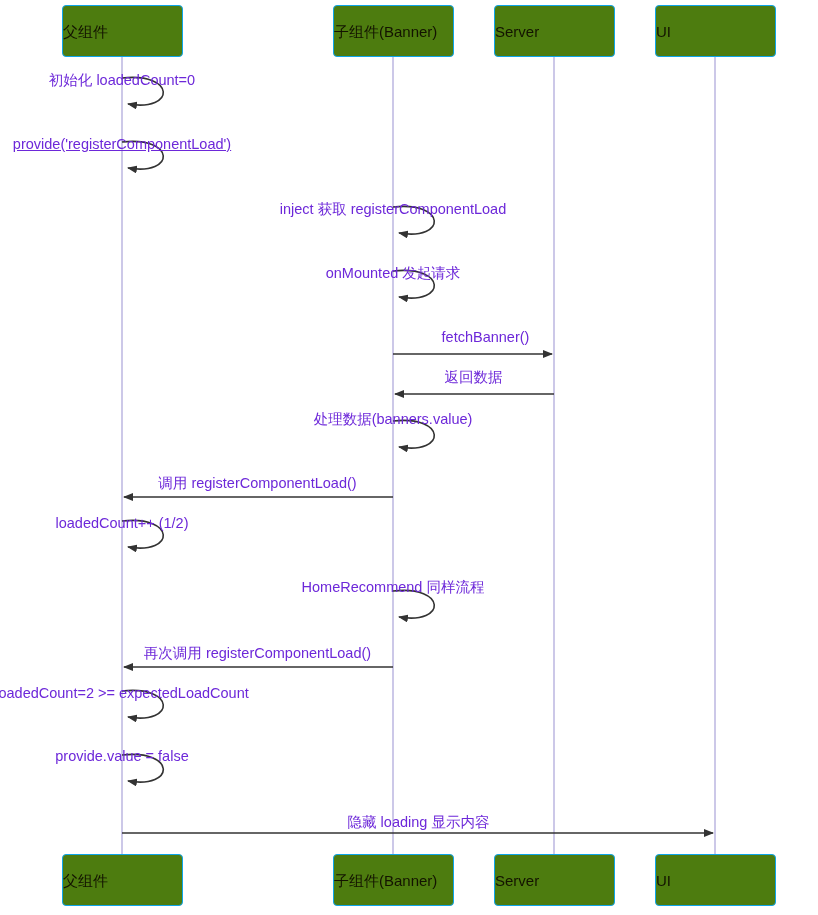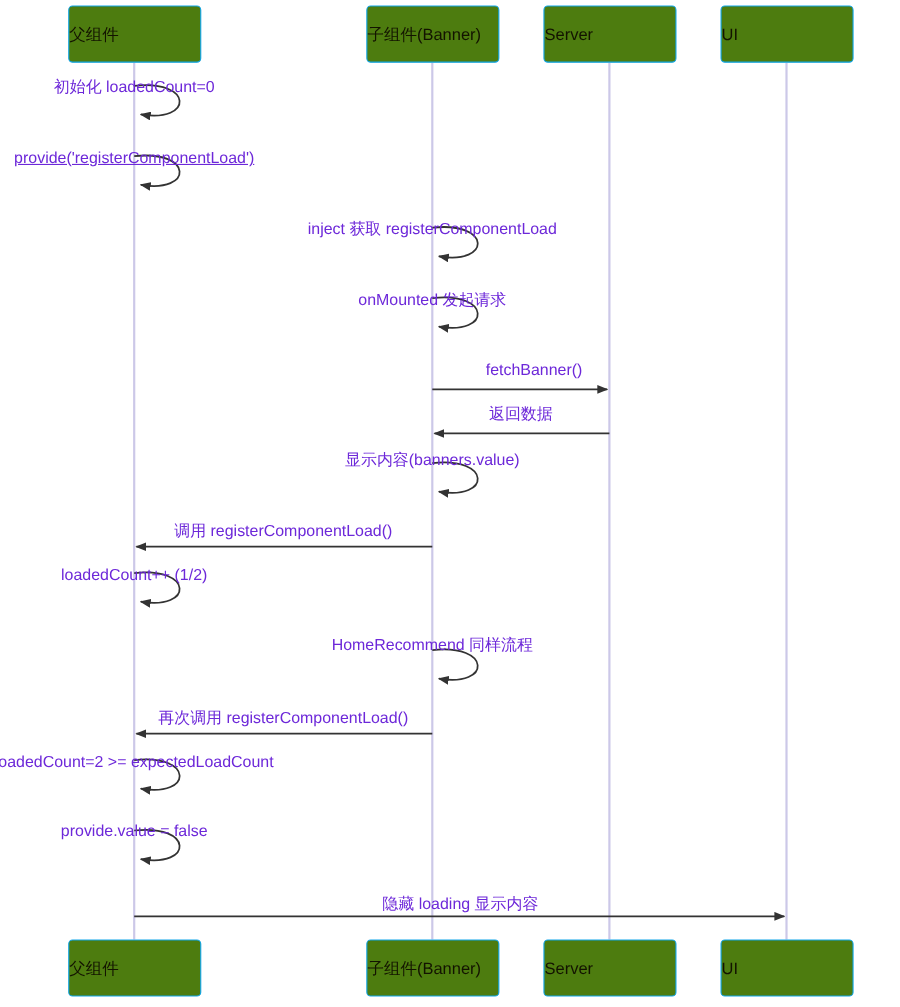--- a/index.html
+++ b/index.html
@@ -127,7 +127,7 @@
       <div class="msg-label" style="left: 393px; top: 266px;">onMounted 发起请求</div>
       <div class="msg-label" style="left: 473.5px; top: 330px; margin-left: 12px;">fetchBanner()</div>
       <div class="msg-label" style="left: 473.5px; top: 370px;">返回数据</div>
-      <div class="msg-label" style="left: 393px; top: 412px;">显示内容(banners.value)</div>
+      <div class="msg-label" style="left: 393px; top: 412px;">处理数据(banners.value)</div>
       <div class="msg-label" style="left: 257.5px; top: 476px;">调用 registerComponentLoad()</div>
       <div class="msg-label" style="left: 122px; top: 516px;">loadedCount++ (1/2)</div>
       <div class="msg-label" style="left: 393px; top: 580px;">HomeRecommend 同样流程</div>

